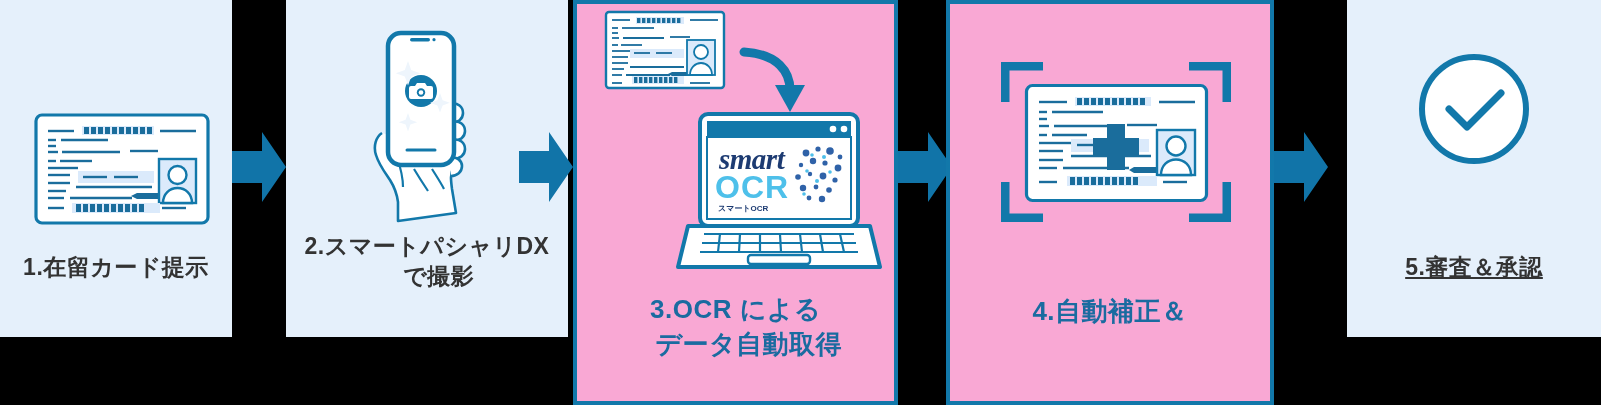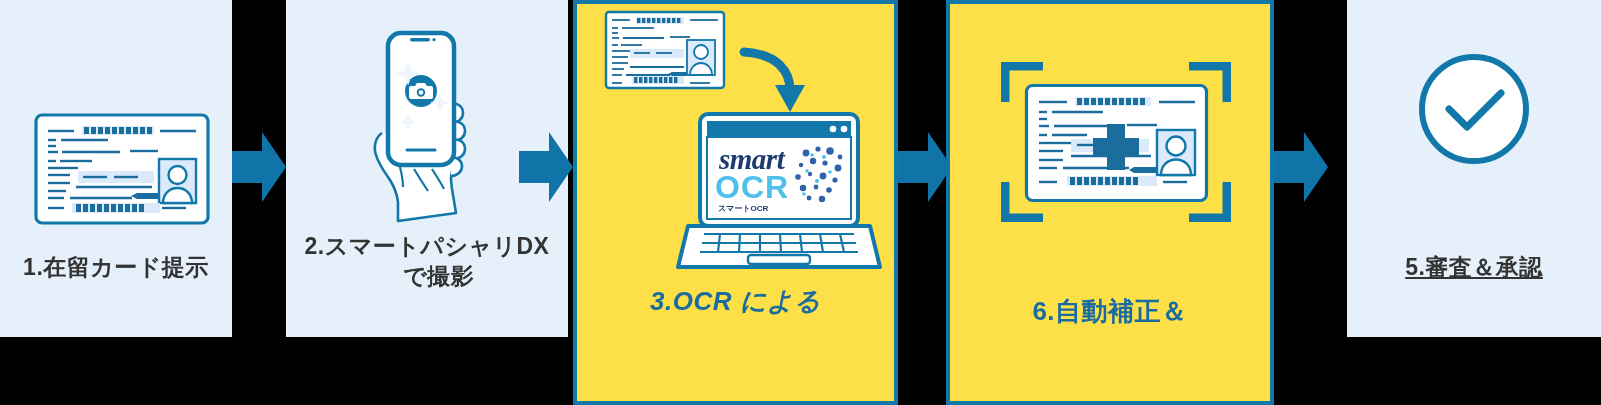--- a/index.html
+++ b/index.html
@@ -31,7 +31,7 @@
   }
   .panel.highlight {
     border: 4px solid #1278aa;
-    background: #fde047;
+    background: #f9a8d4;
     padding-left: 12px;
   }
 

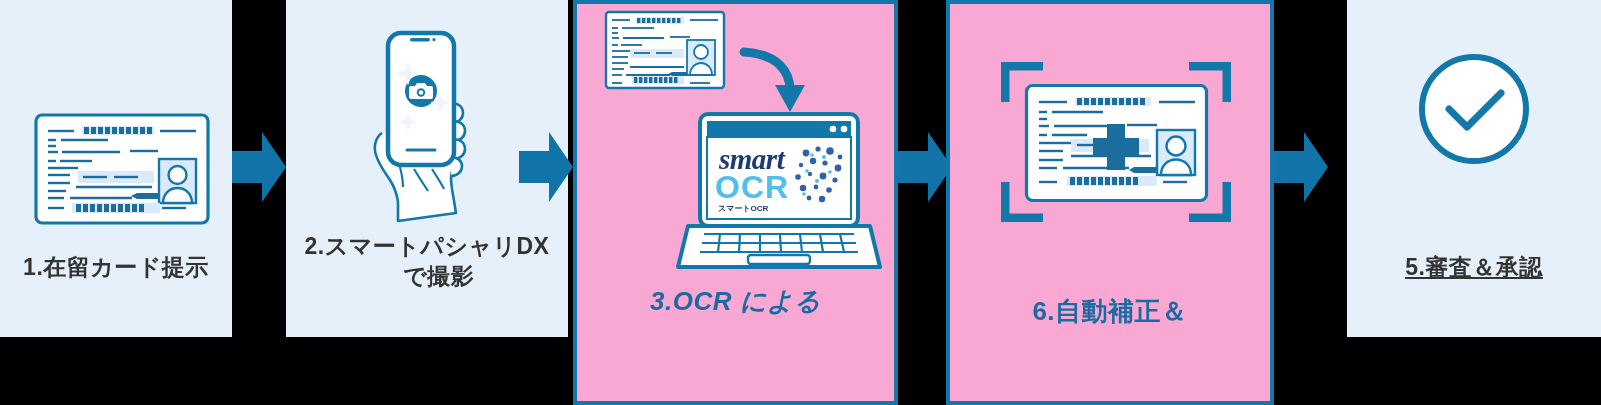--- a/index.html
+++ b/index.html
@@ -334,7 +334,7 @@
         </g>
       </svg>
     </div>
-    <div class="panel-label blue" style="top:280px; line-height:1.35;font-style:italic;"><span>3.OCR による</span><br></div>
+    <div class="panel-label blue" style="top:288px; line-height:1.35;"><span>3.OCR による</span><br></div>
   </div>
 
   <div class="arrow" id="arrow-3">

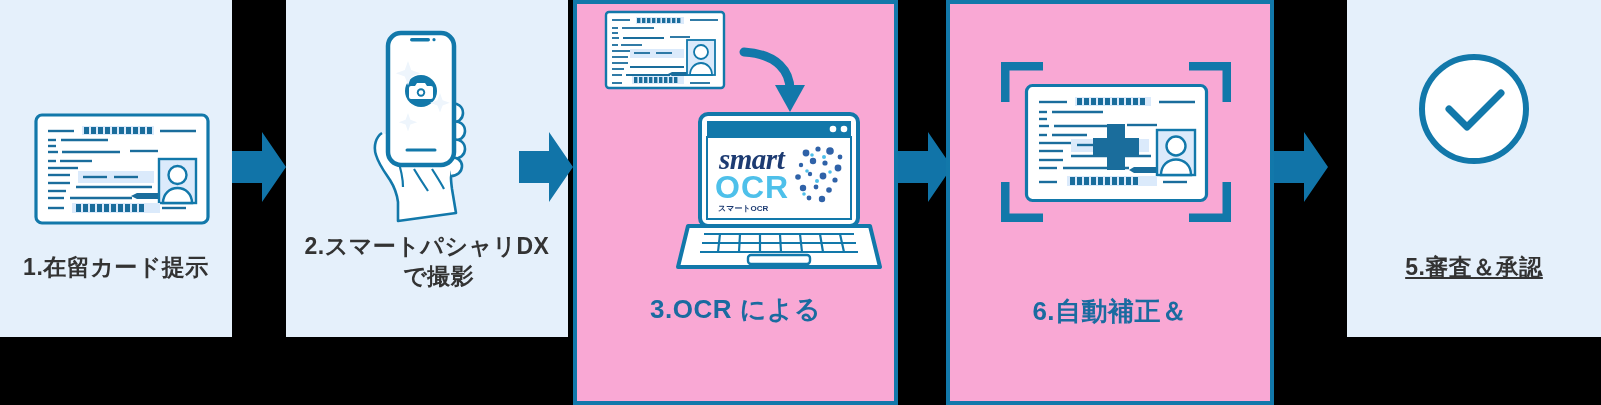--- a/index.html
+++ b/index.html
@@ -416,7 +416,7 @@
         </g>
       </svg>
     </div>
-    <div class="panel-label blue" style="top:290px; line-height:1.35;"><span>6.自動補正＆</span><br></div>
+    <div class="panel-label blue" style="top:290px; line-height:1.35;"><span>4.自動補正＆</span><br></div>
   </div>
 
   <div class="arrow" id="arrow-4">

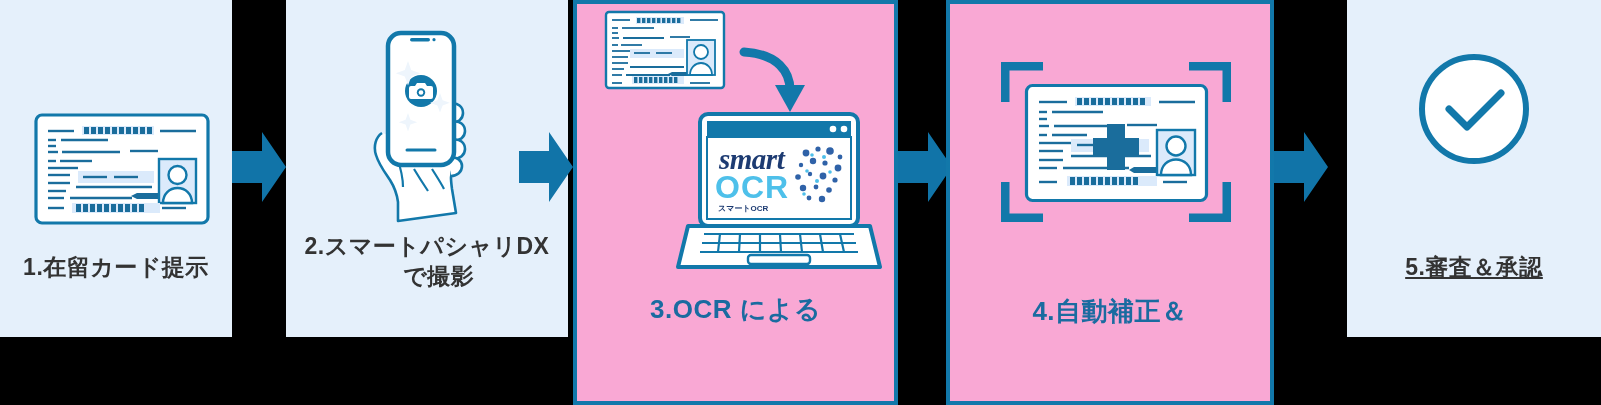--- a/index.html
+++ b/index.html
@@ -334,7 +334,7 @@
         </g>
       </svg>
     </div>
-    <div class="panel-label blue" style="top:288px; line-height:1.35;"><span>3.OCR による</span><br></div>
+    <div class="panel-label blue" style="top:288px; line-height:1.35;"><span>3.OCR による</span><br><span>　データ自動取得</span></div>
   </div>
 
   <div class="arrow" id="arrow-3">

